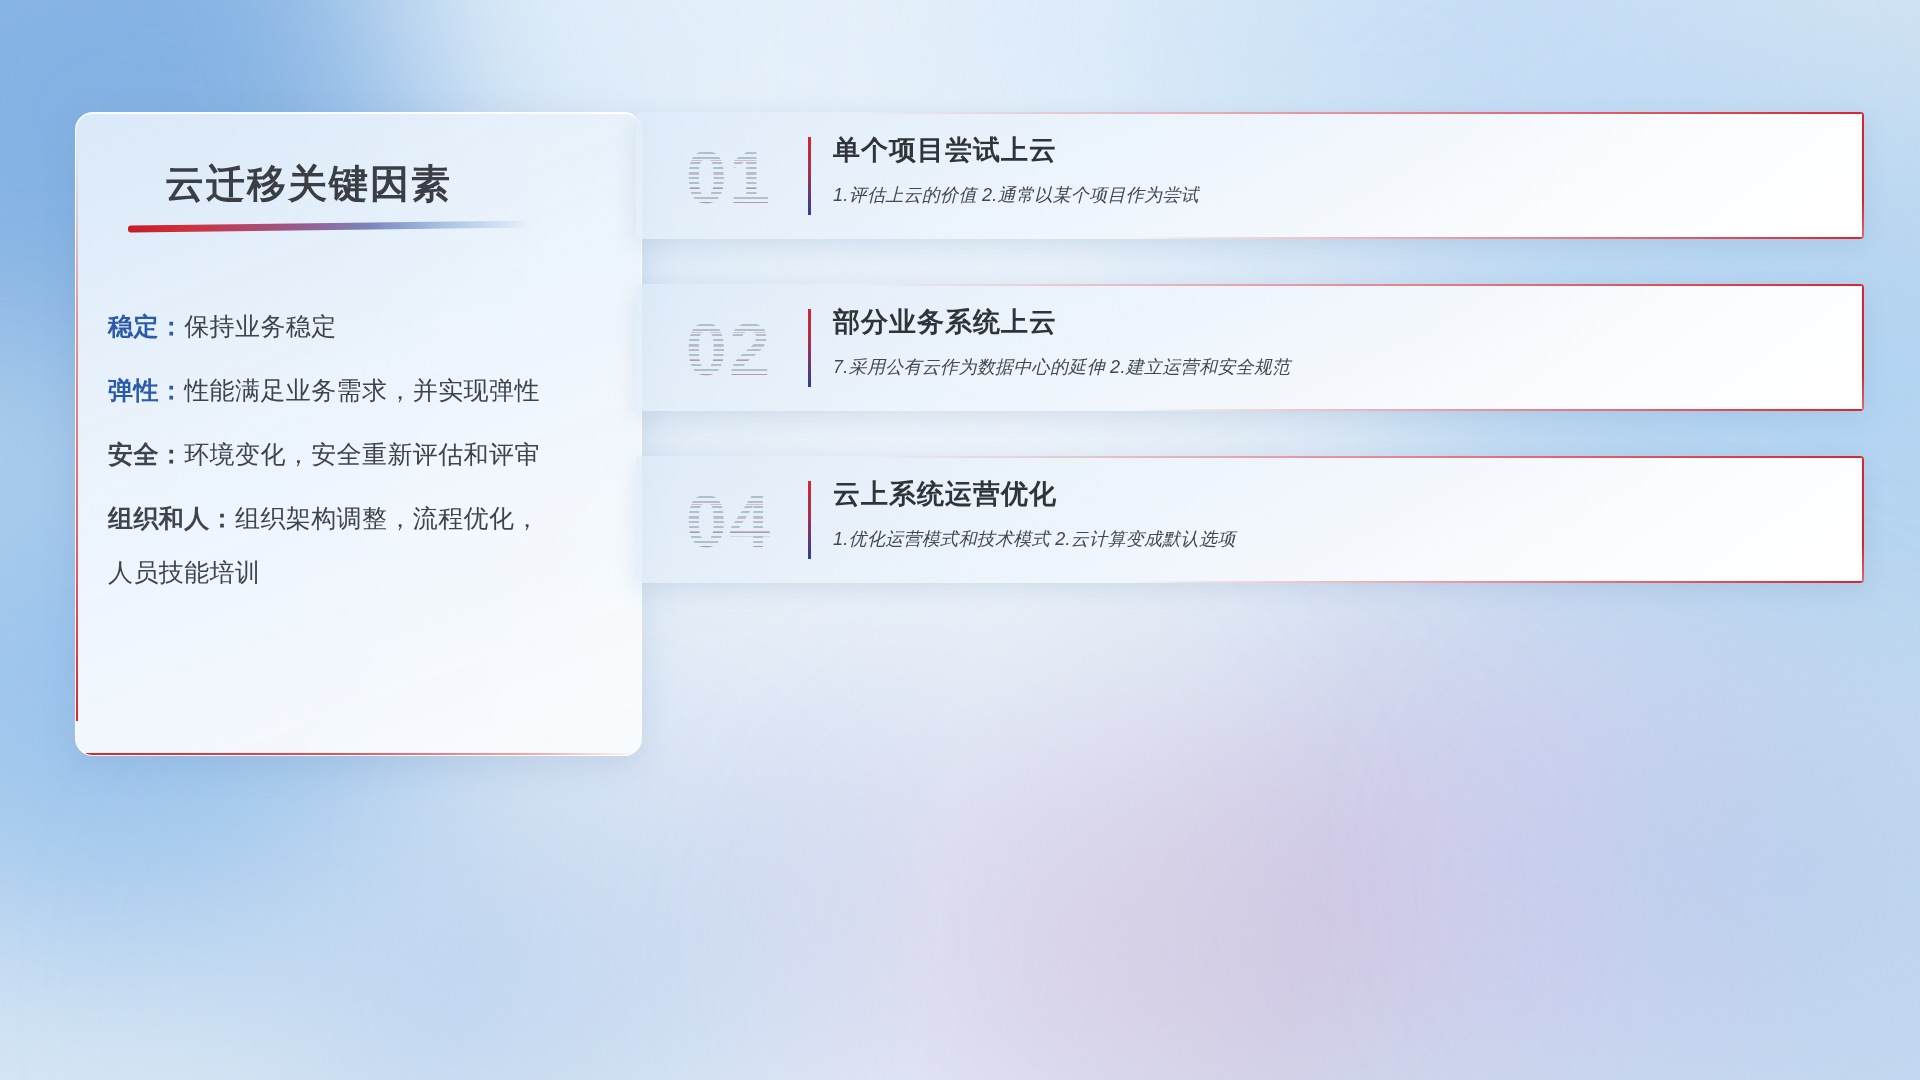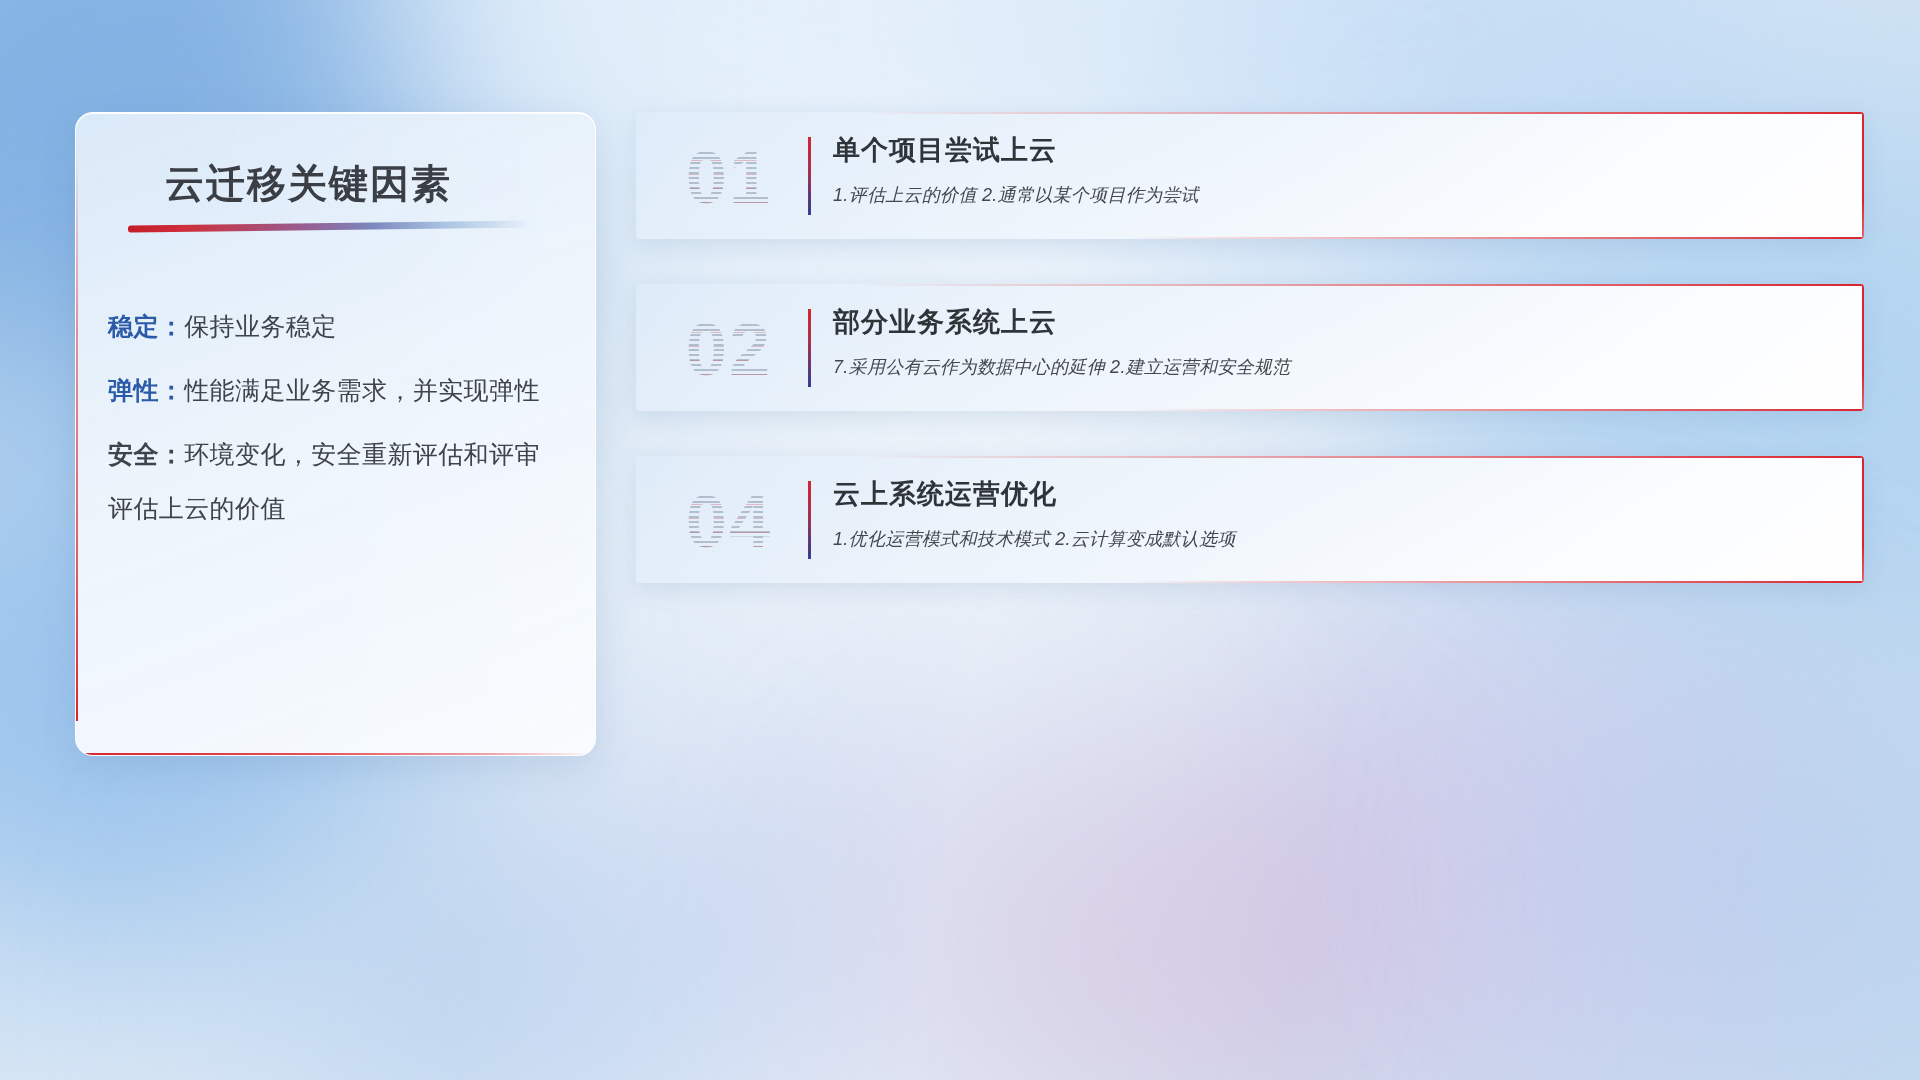--- a/index.html
+++ b/index.html
@@ -43,6 +43,7 @@
     border:1px solid rgba(255,255,255,.85);
     box-shadow:0 10px 34px rgba(90,125,170,.17), inset 0 1px 0 rgba(255,255,255,.9);
     overflow:hidden;
+    padding-left:46px;
   }
   .left-panel::after{
     content:"";position:absolute;left:0;right:0;bottom:0;height:2px;

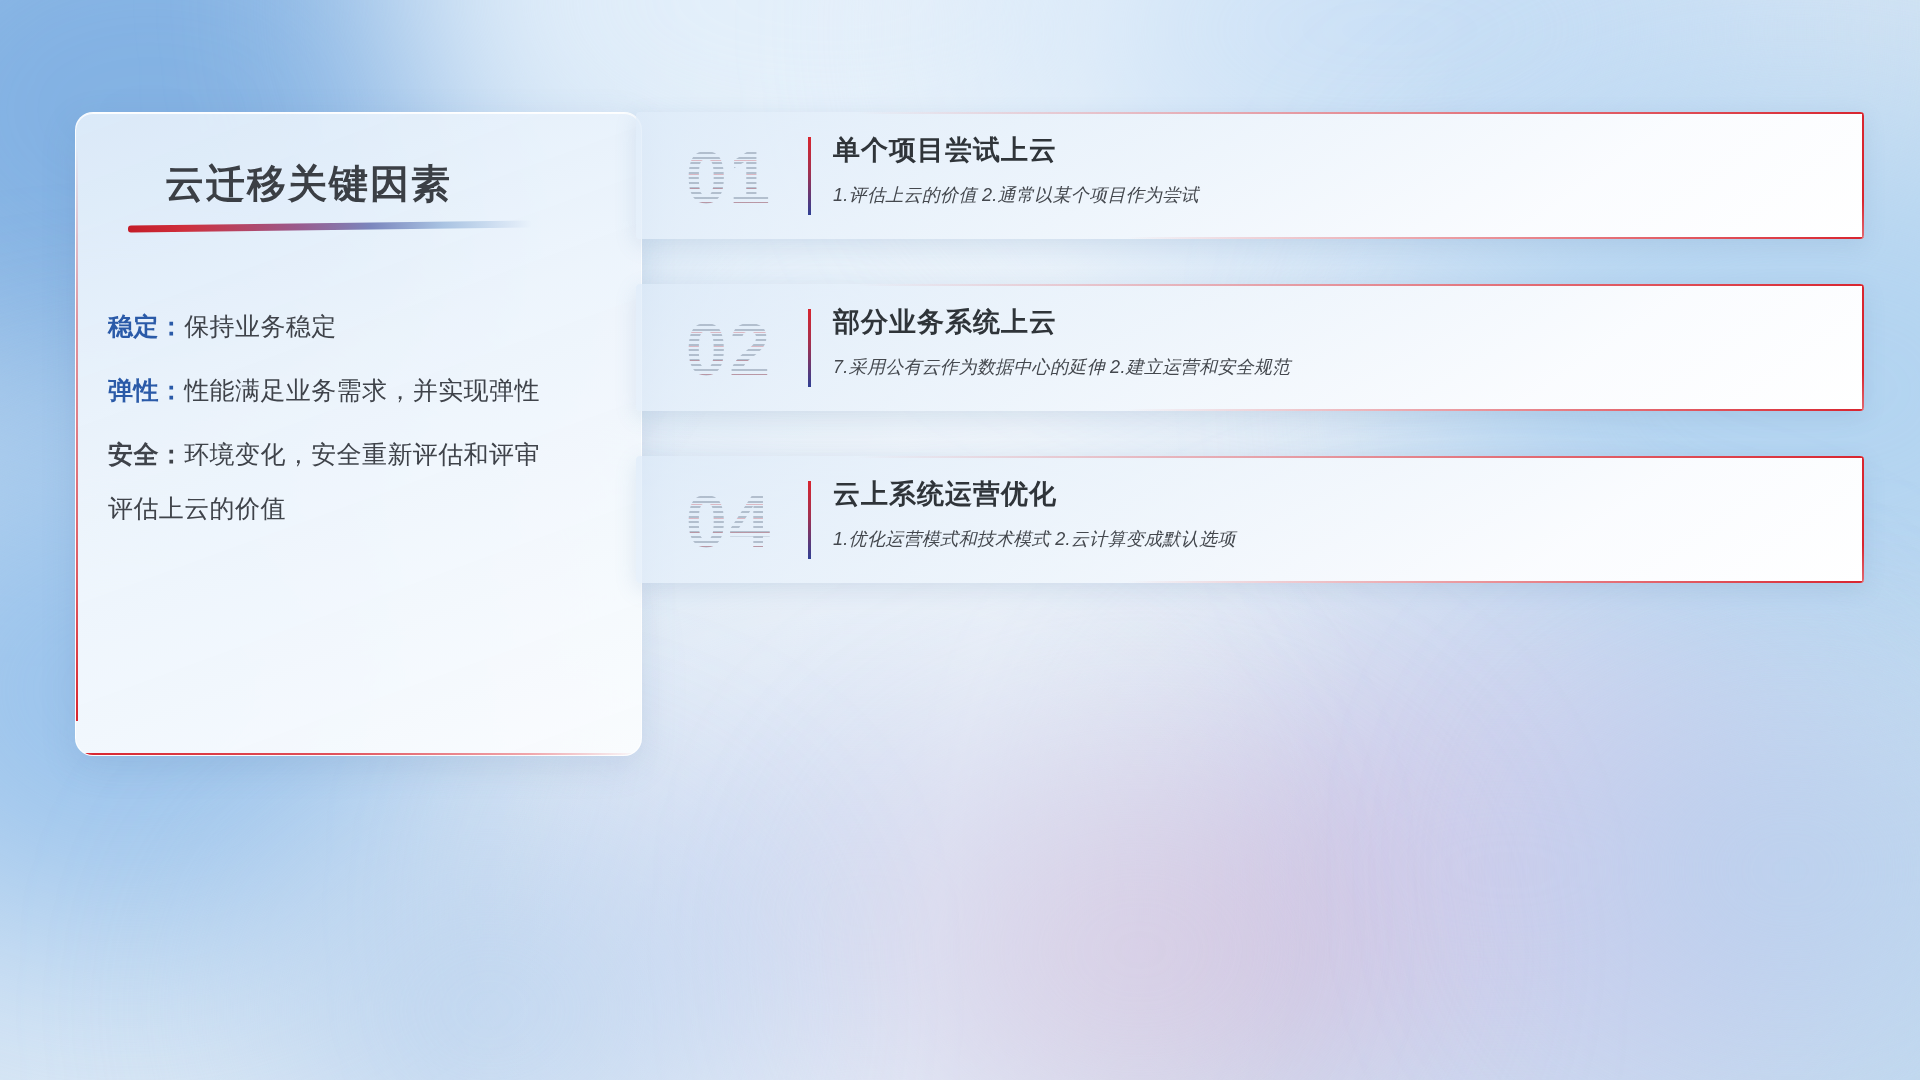--- a/index.html
+++ b/index.html
@@ -179,6 +179,9 @@
       </div>
 
 
+      <div class="factor-row">
+        <span class="factor-key plain">组织和人：</span><span>组织架构调整，流程优化，</span>
+      </div>
 
       <div class="factor-row factor-cont">评估上云的价值</div>
 

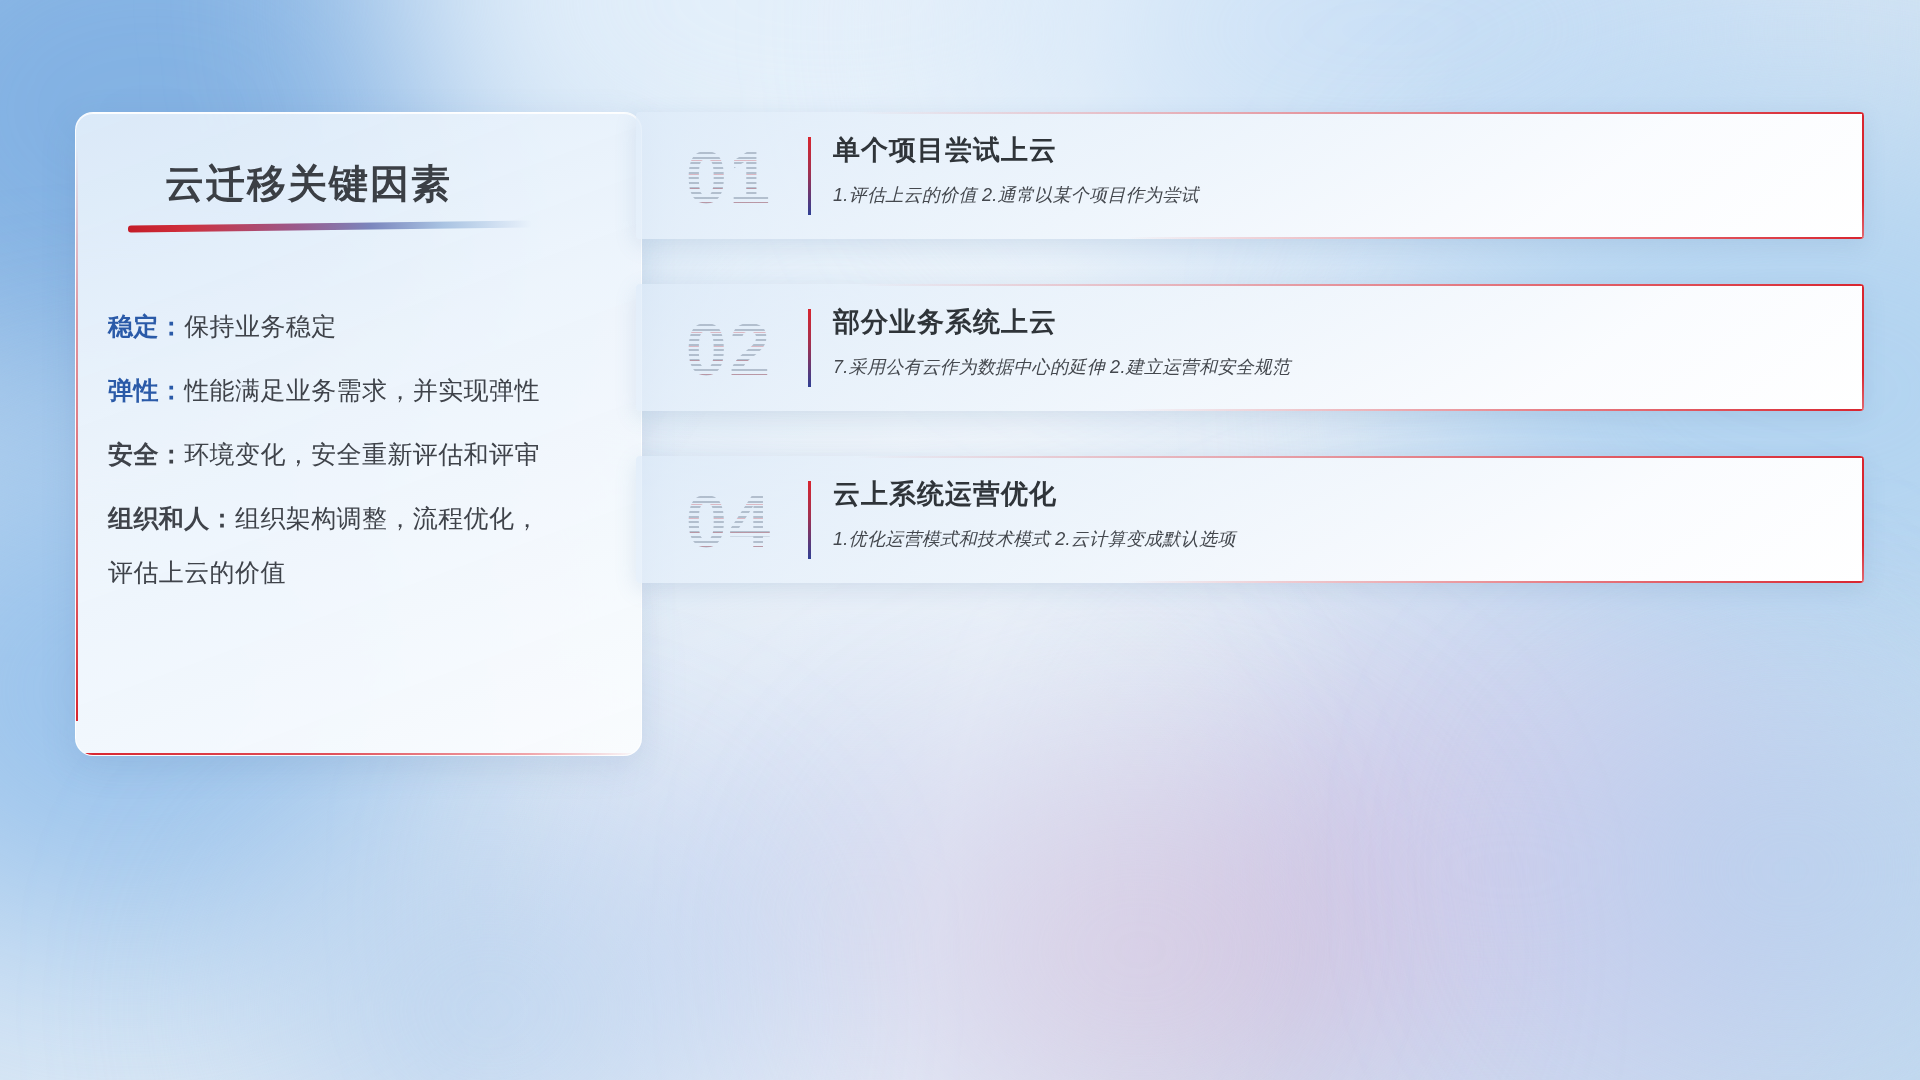--- a/index.html
+++ b/index.html
@@ -183,7 +183,7 @@
         <span class="factor-key plain">组织和人：</span><span>组织架构调整，流程优化，</span>
       </div>
 
-      <div class="factor-row factor-cont">评估上云的价值</div>
+      <div class="factor-row factor-cont">人员技能培训</div>
 
     </div>
   </div>

